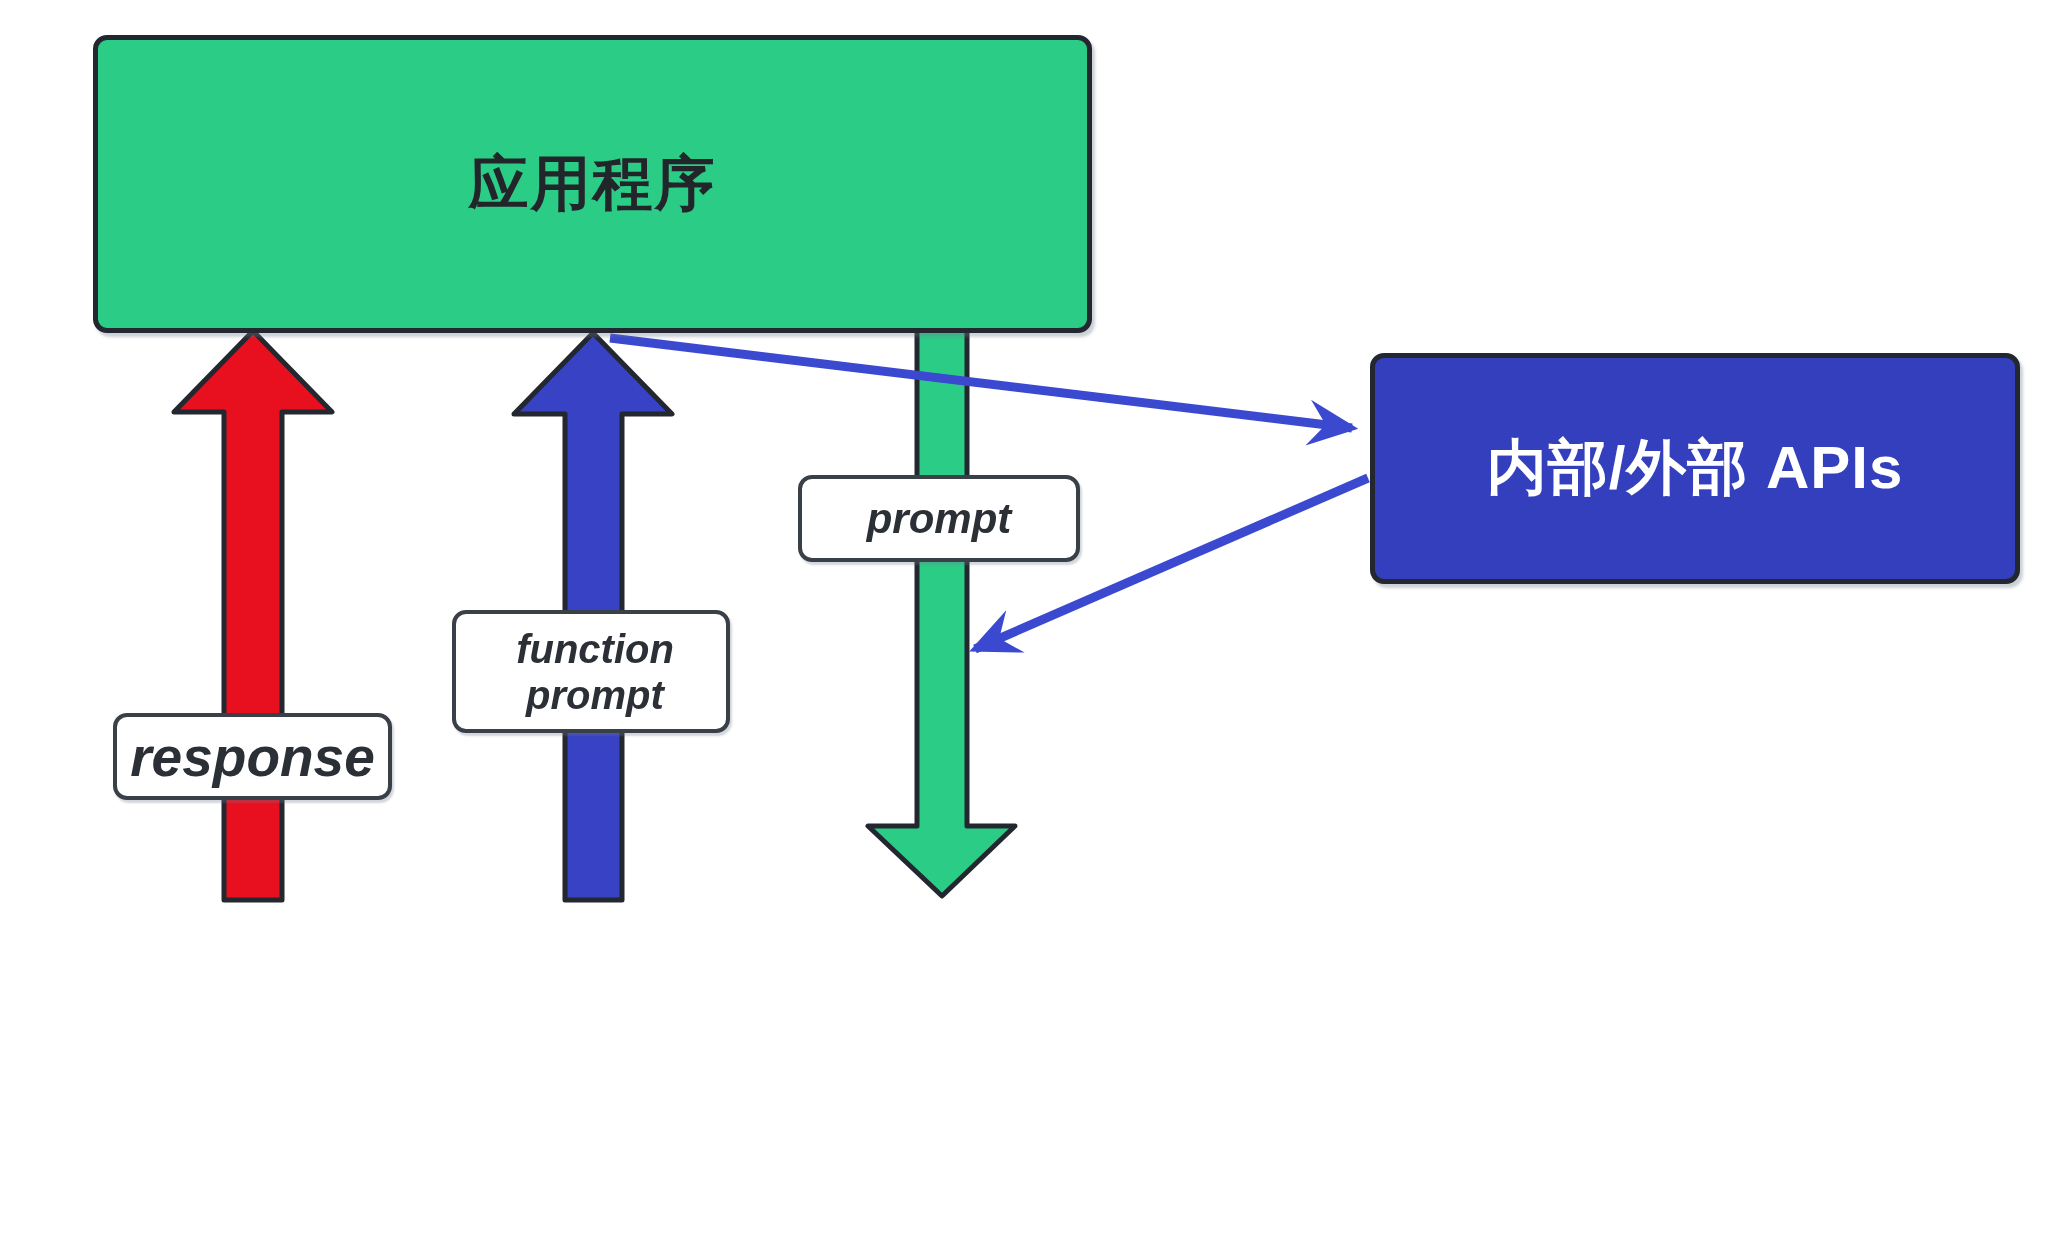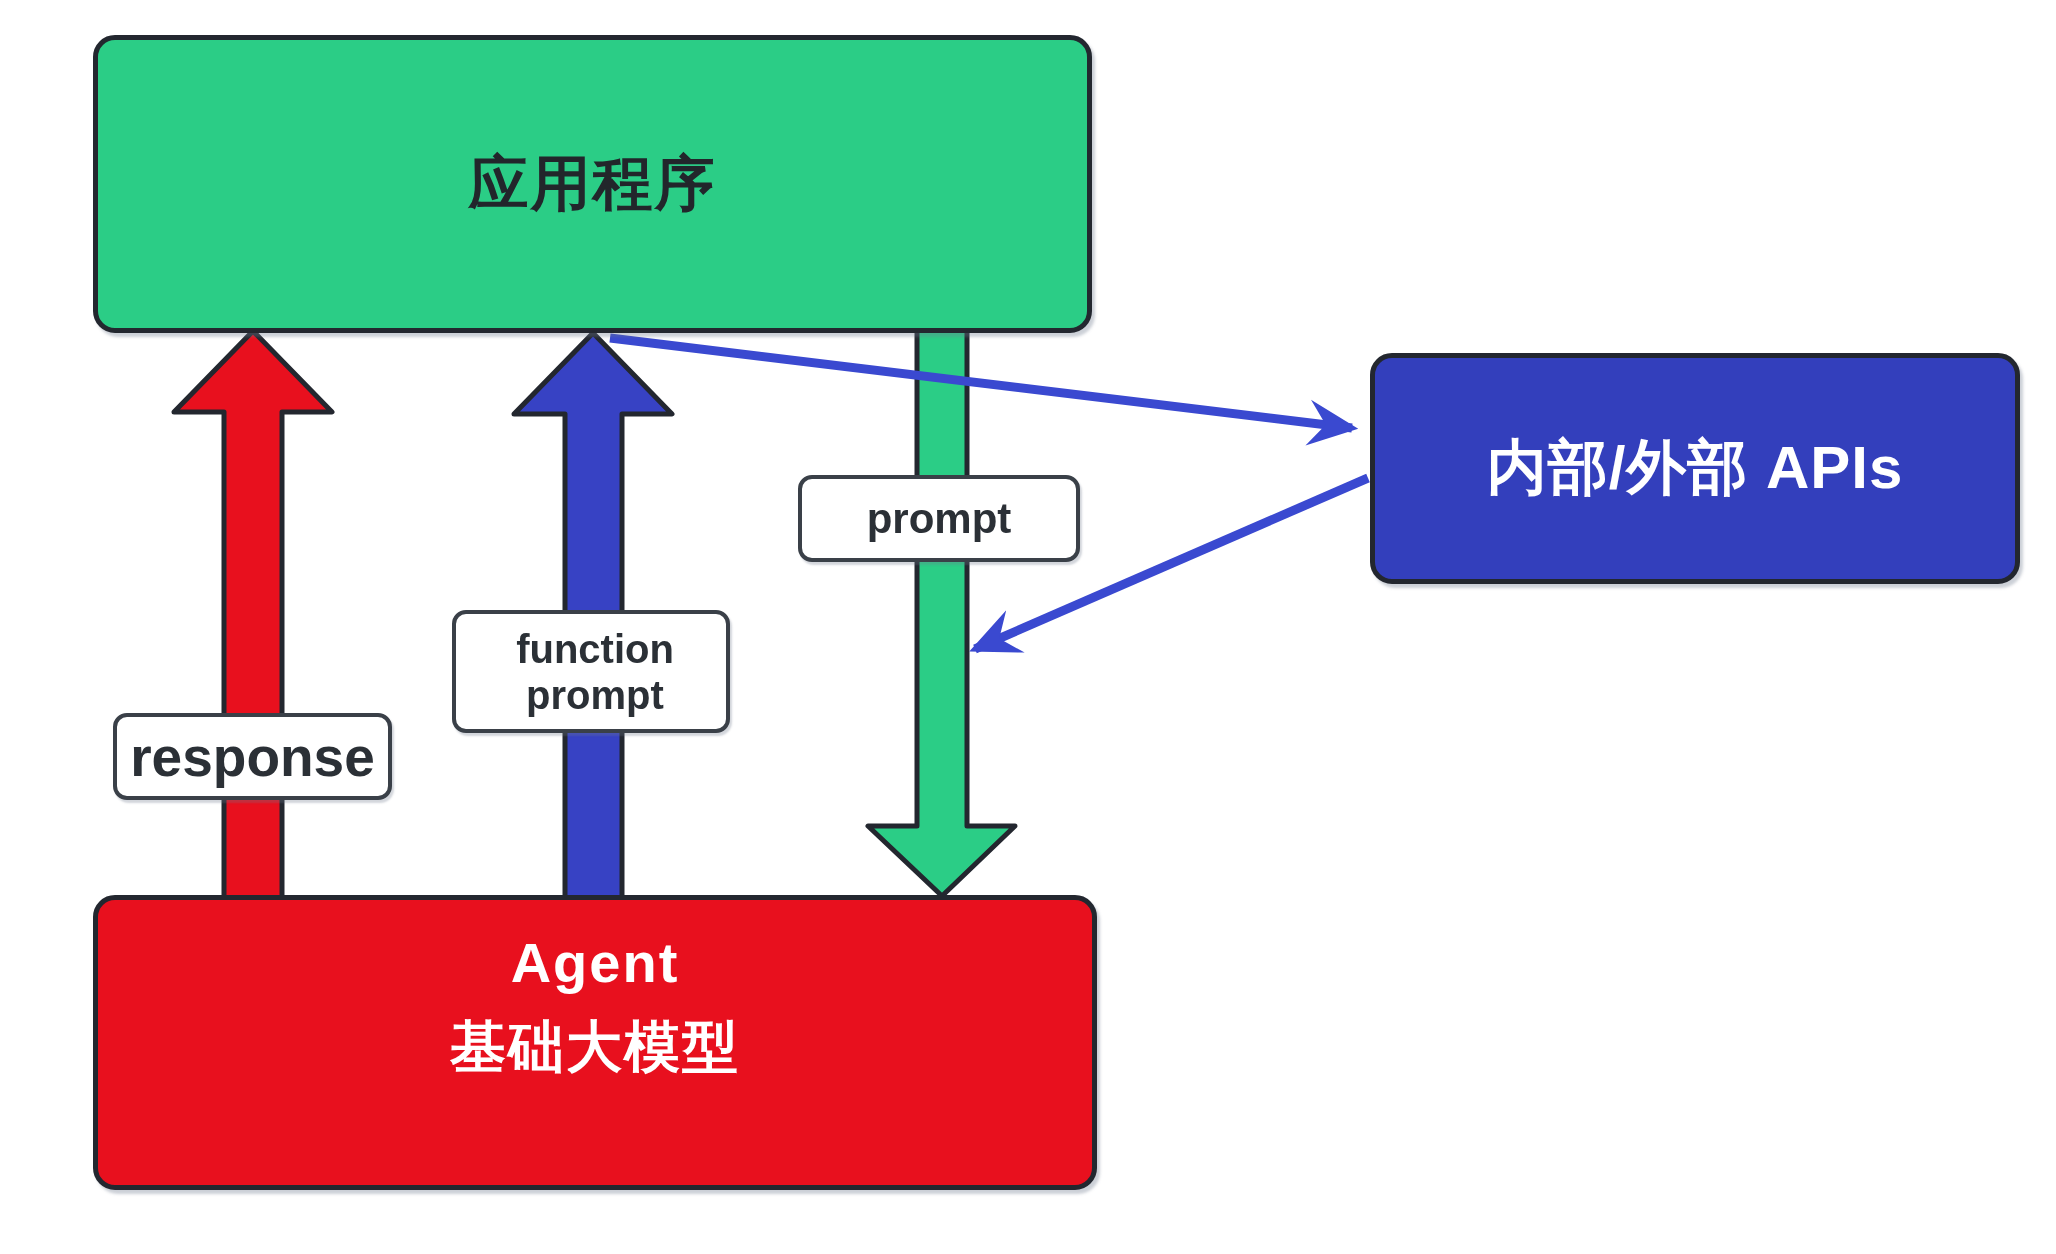--- a/index.html
+++ b/index.html
@@ -31,7 +31,7 @@
   .node{
     position:absolute;
     border:5px solid var(--outline);
-    border-radius:22px;
+    border-radius:14px;
     display:flex;align-items:center;justify-content:center;
     text-align:center;
     box-shadow:3px 4px 3px rgba(110,120,140,.35);

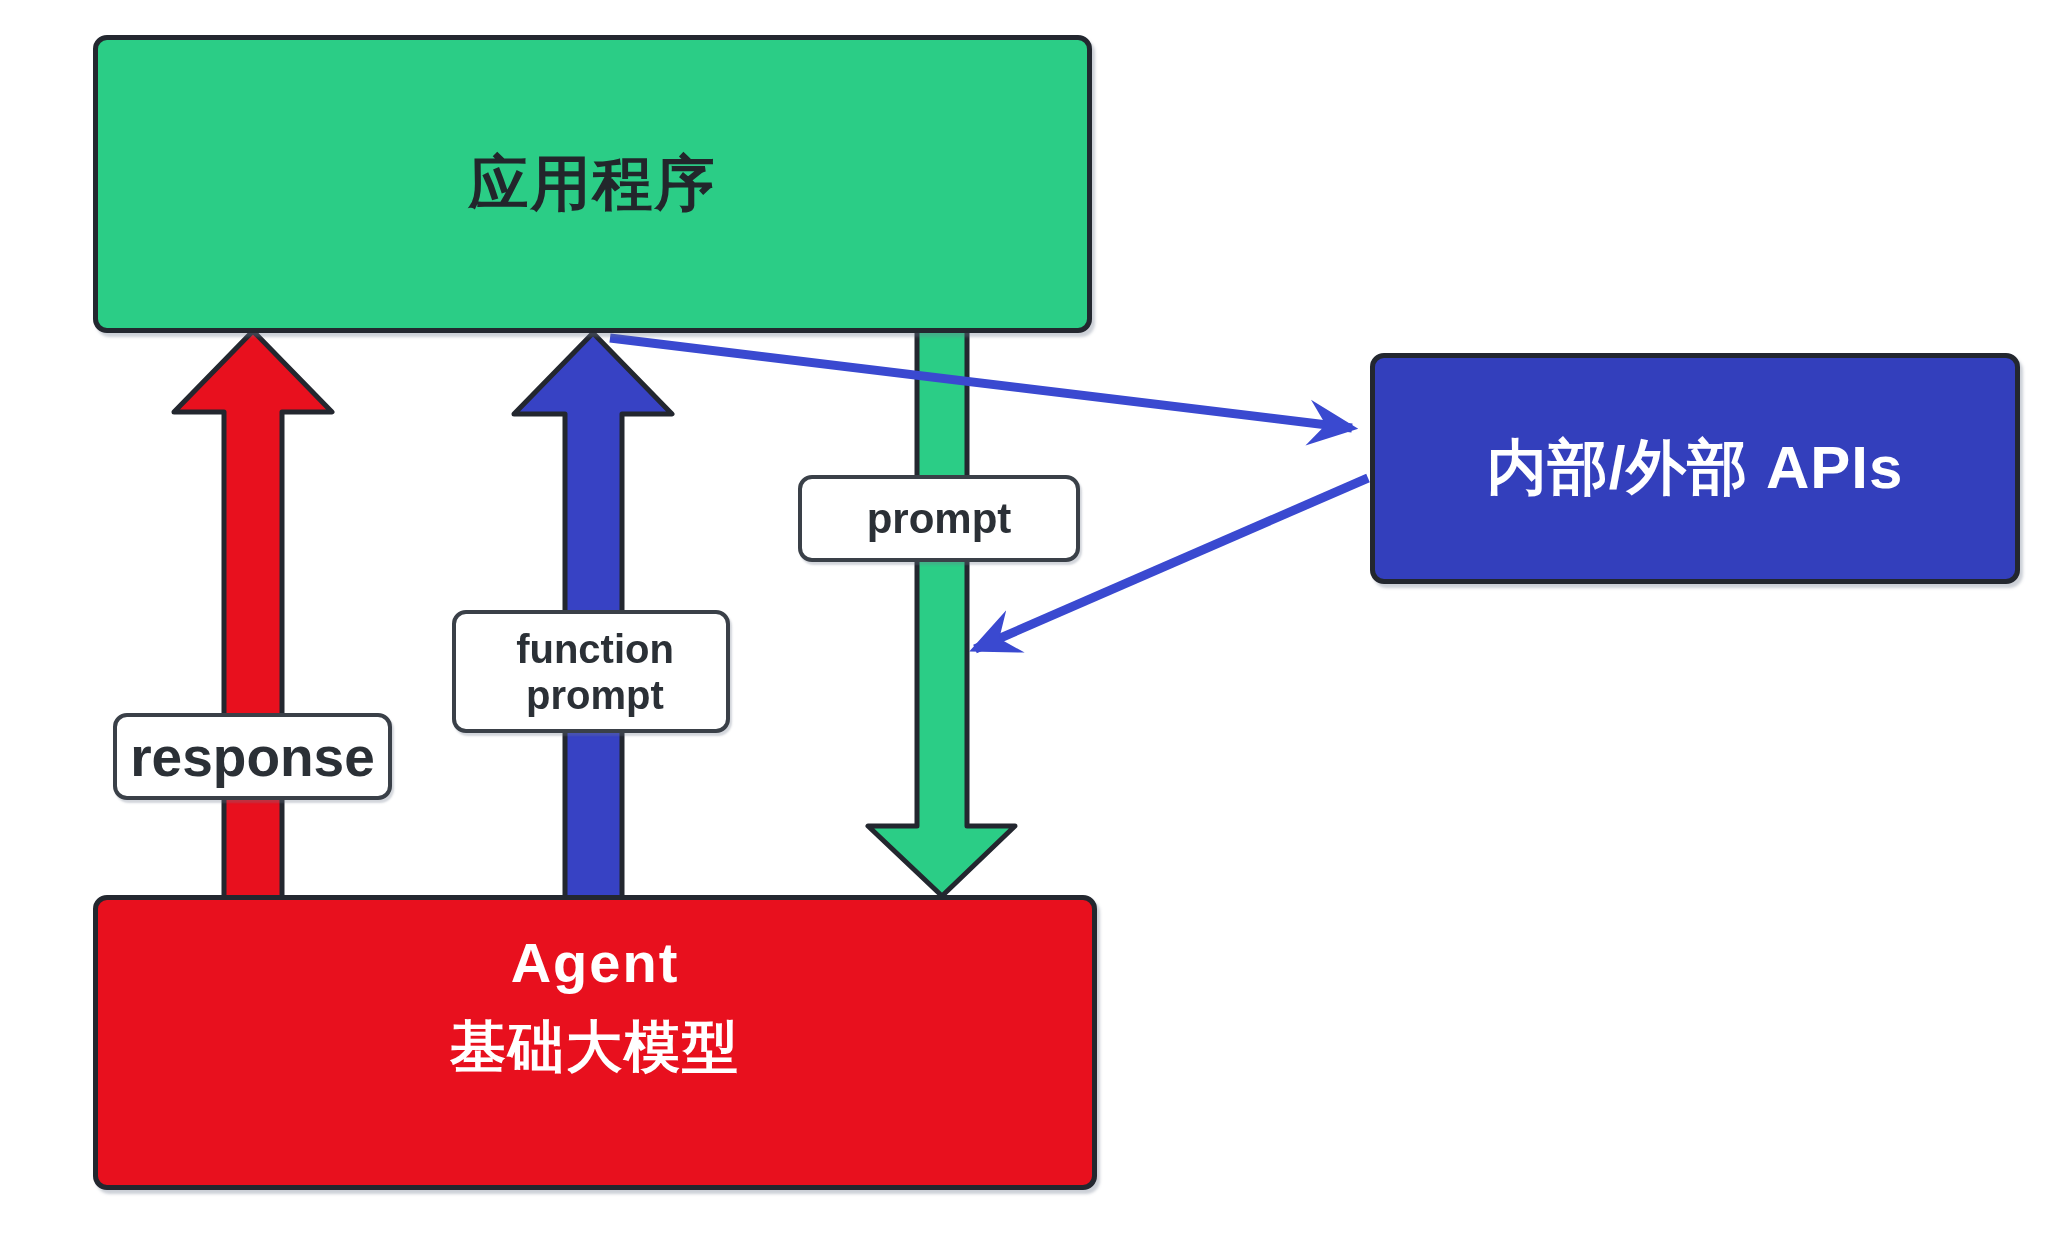--- a/index.html
+++ b/index.html
@@ -66,6 +66,7 @@
     color:var(--label-text);
     font-weight:bold;
     box-shadow:2px 3px 2px rgba(110,120,140,.3);
+    font-style:italic;
   }
   .label-response{left:113px;top:713px;width:279px;height:87px;font-size:55px;}
   .label-function{left:452px;top:610px;width:278px;height:123px;font-size:40px;line-height:1.15;flex-direction:column;padding-left:8px;}

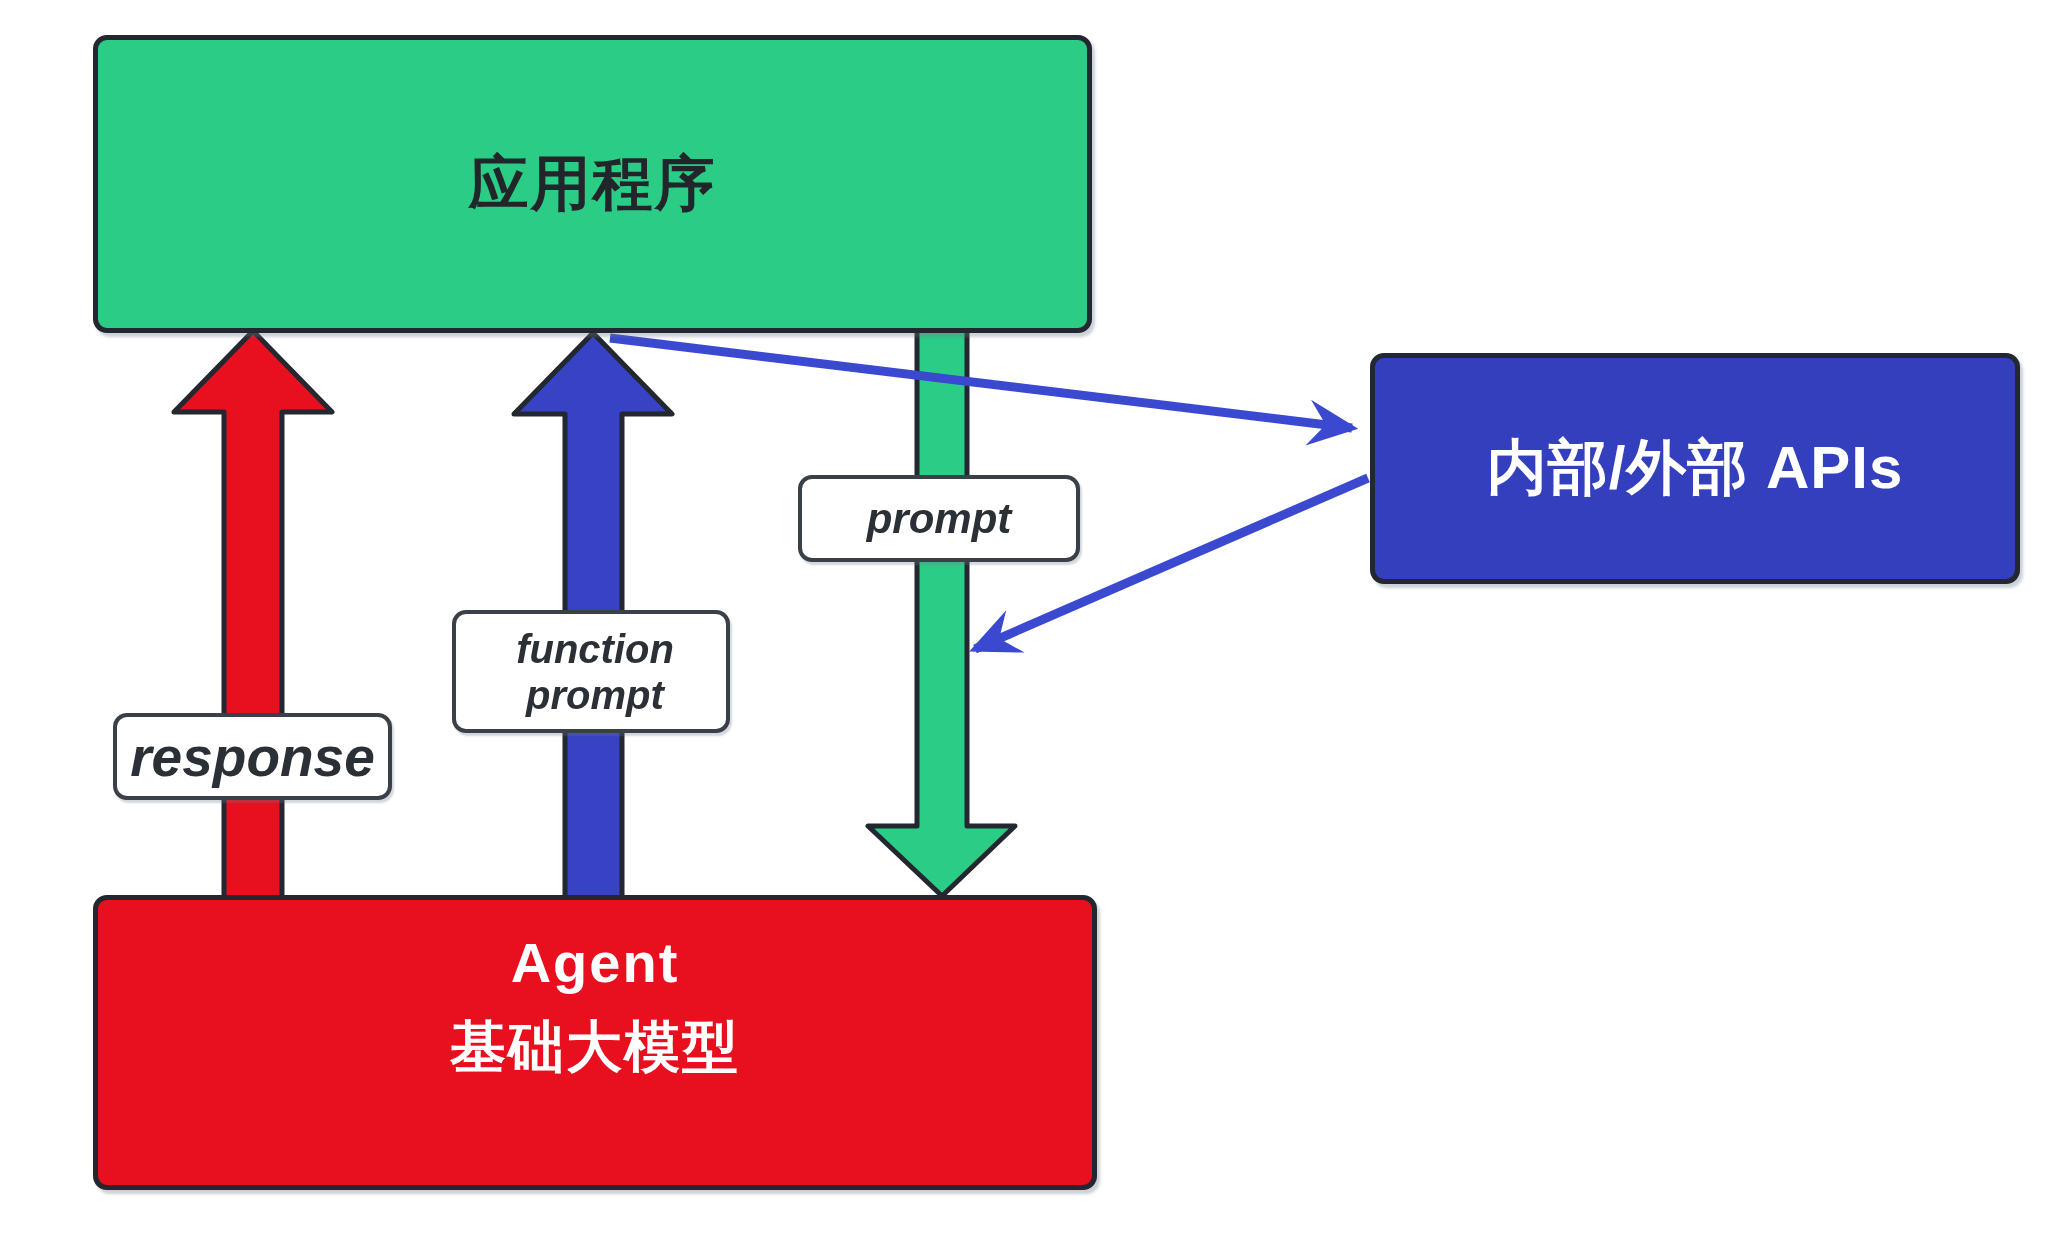--- a/index.html
+++ b/index.html
@@ -99,10 +99,6 @@
     <span>应用程序</span>
   </div>
 
-  <div class="node node-agent">
-    <span>Agent</span>
-    <span>基础大模型</span>
-  </div>
 
   <div class="node node-apis">
     <span>内部/外部 APIs</span>

